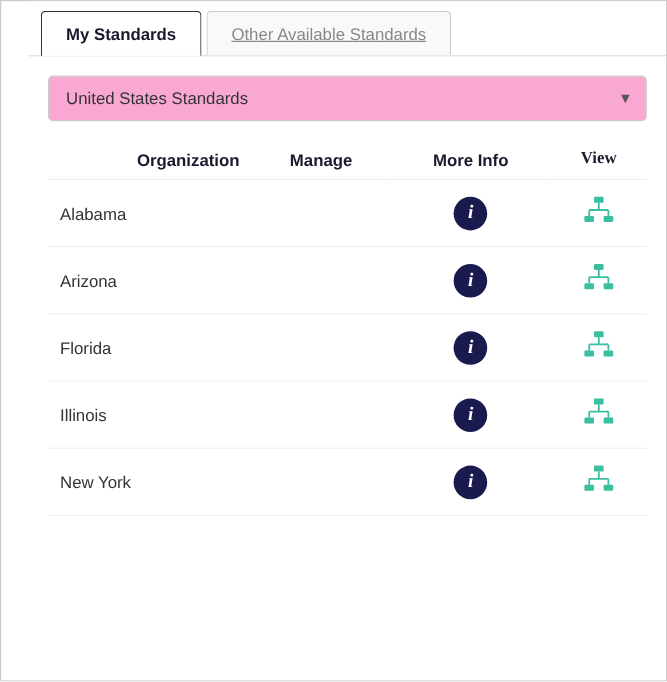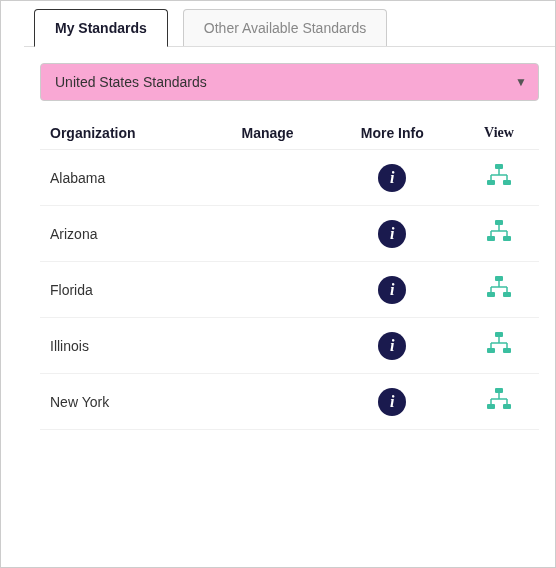--- a/index.html
+++ b/index.html
@@ -56,7 +56,8 @@
       border-color: #ccc;
       color: #888;
       background: #f9f9f9;
-      margin-left: 15px;
+      margin-left: 4px;
+      text-decoration: underline;
     }
 
     

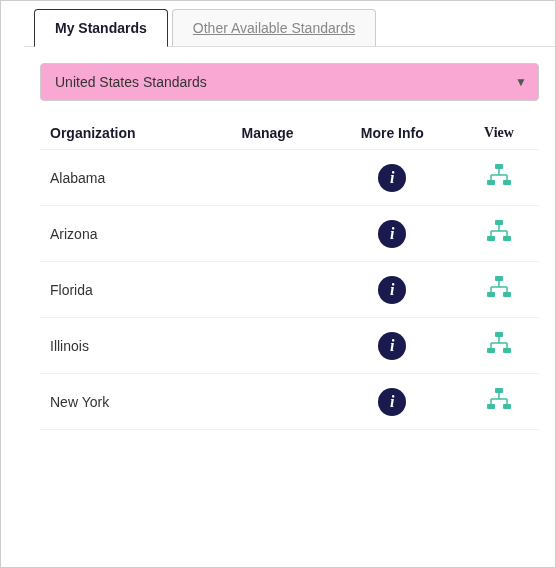--- a/index.html
+++ b/index.html
@@ -121,7 +121,7 @@
     }
 
     thead tr th {
-      text-align: left;
+      text-align: right;
       padding: 8px 10px;
       font-size: 14px;
       font-weight: 700;

